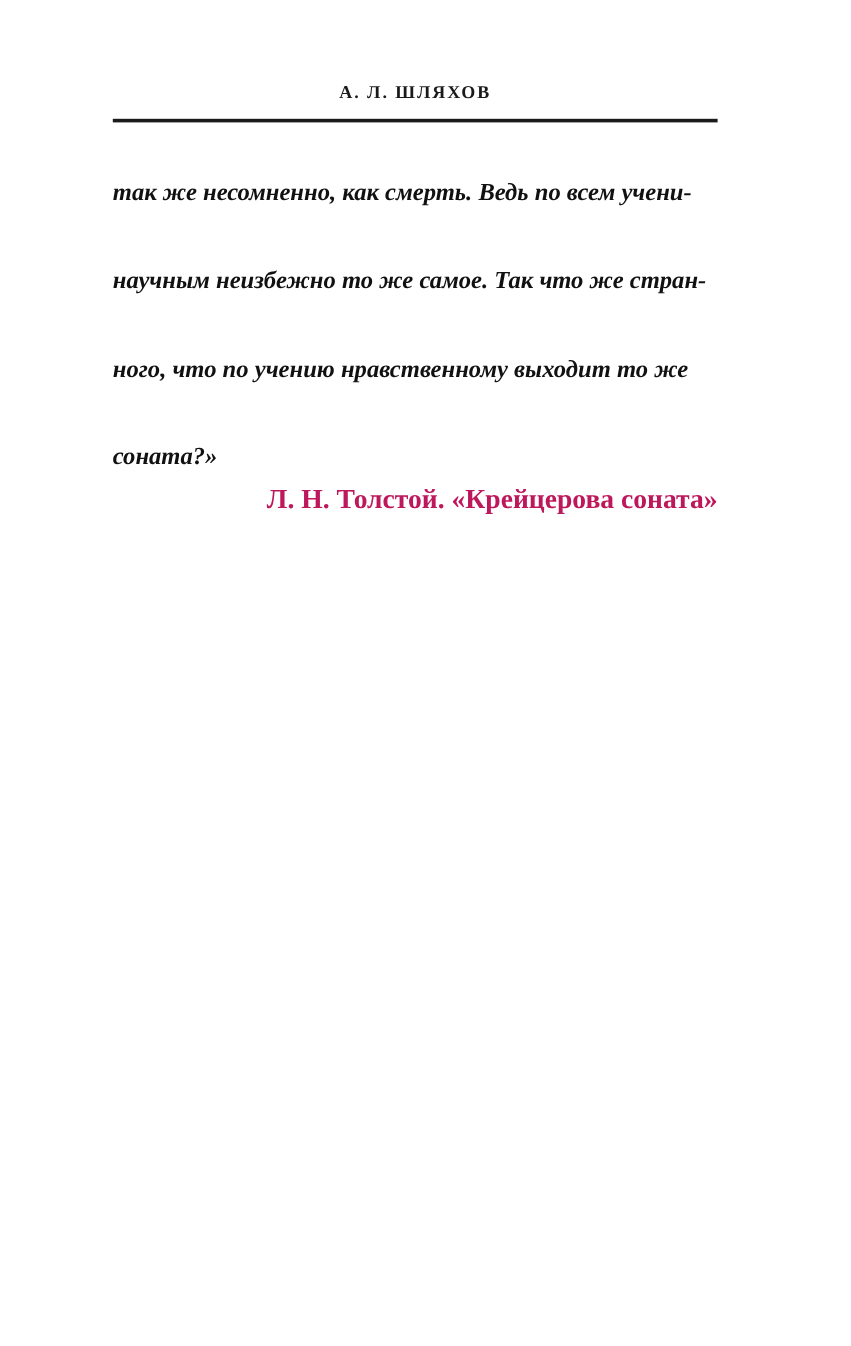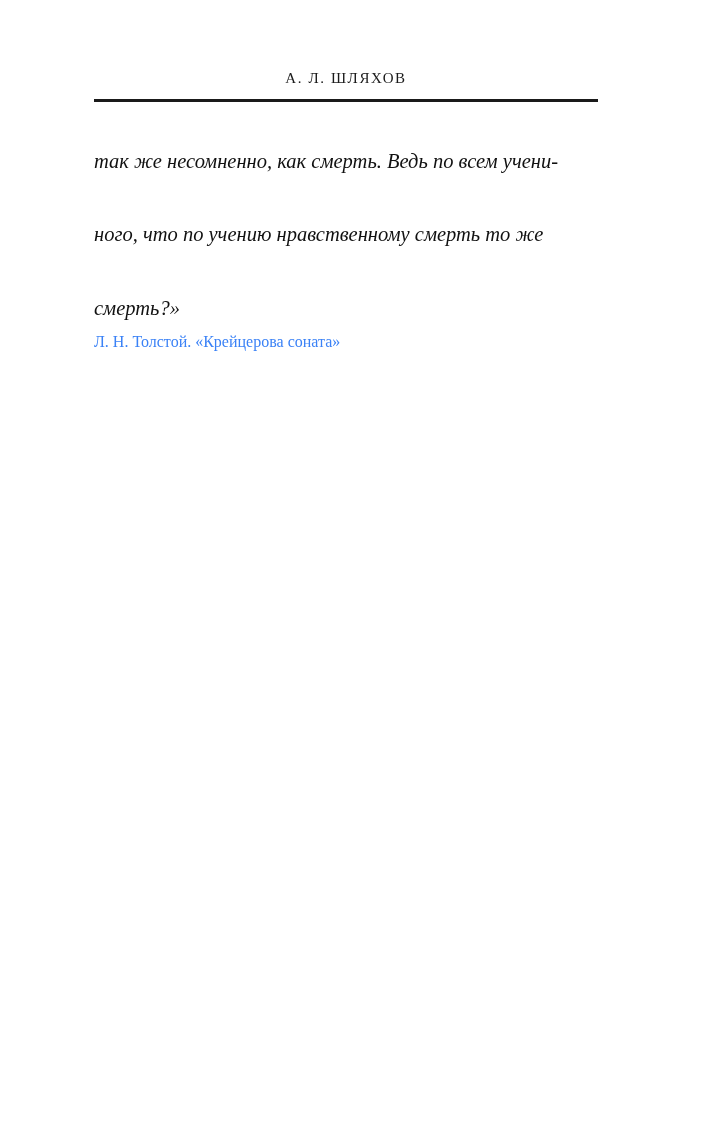--- a/index.html
+++ b/index.html
@@ -30,6 +30,7 @@
     left: 94px;
     top: 70px;
     width: 504px;
+    font-weight: bold;
   }
 
   .running-head {

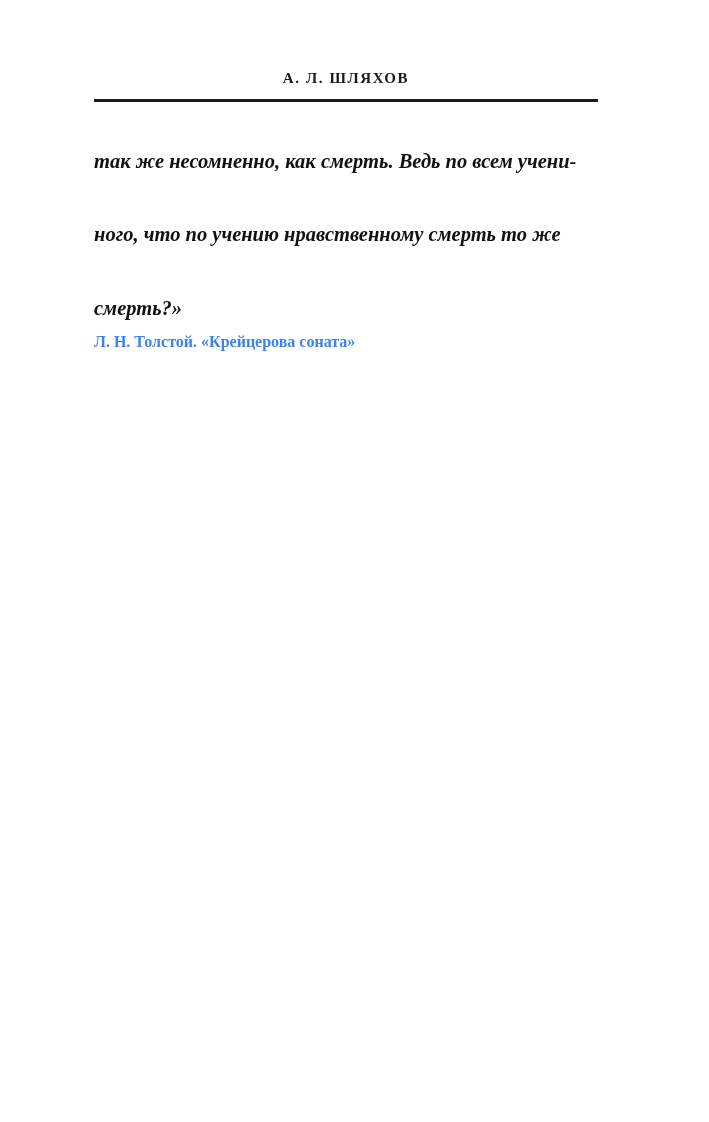--- a/index.html
+++ b/index.html
@@ -89,6 +89,7 @@
 
     <div class="epigraph">
       <span class="epigraph-line">так же несомненно, как смерть. Ведь по всем учени-</span>
+      <span class="epigraph-line">научным неизбежно то же самое. Так что же стран-</span>
       <span class="epigraph-line">ного, что по учению нравственному смерть то же</span>
       <span class="epigraph-line">смерть?»</span>
     </div>

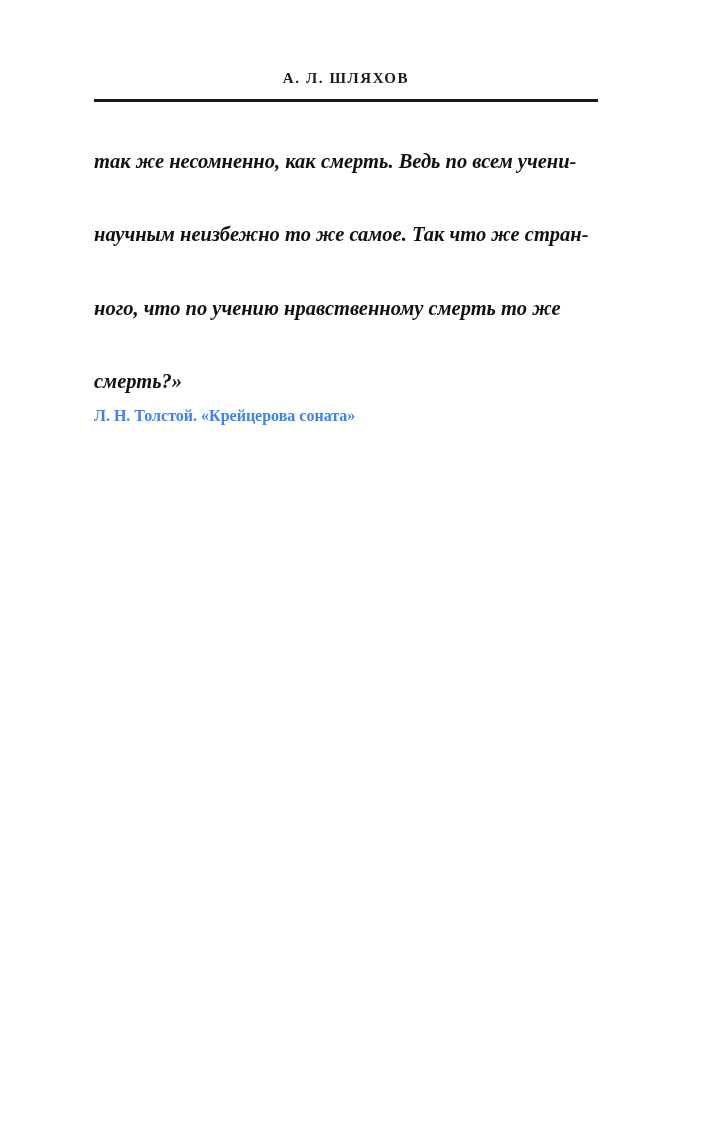--- a/index.html
+++ b/index.html
@@ -90,7 +90,7 @@
     <div class="epigraph">
       <span class="epigraph-line">так же несомненно, как смерть. Ведь по всем учени-</span>
       <span class="epigraph-line">научным неизбежно то же самое. Так что же стран-</span>
-      <span class="epigraph-line">ного, что по учению нравственному смерть то же</span>
+      <span class="epigraph-line">ного, что по учению нравственному выходит то же</span>
       <span class="epigraph-line">смерть?»</span>
     </div>
 

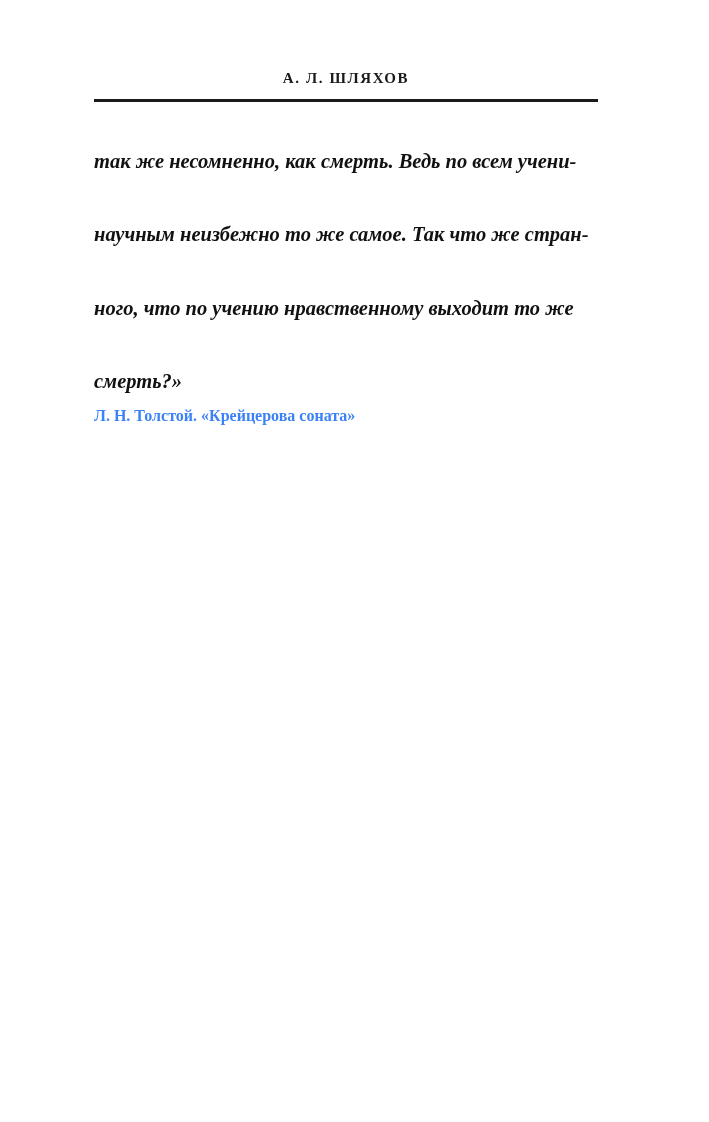--- a/index.html
+++ b/index.html
@@ -91,7 +91,7 @@
       <span class="epigraph-line">так же несомненно, как смерть. Ведь по всем учени-</span>
       <span class="epigraph-line">научным неизбежно то же самое. Так что же стран-</span>
       <span class="epigraph-line">ного, что по учению нравственному выходит то же</span>
-      <span class="epigraph-line">смерть?»</span>
+      <span class="epigraph-line">соната?»</span>
     </div>
 
     <div class="attribution">Л. Н. Толстой. «Крейцерова соната»</div>

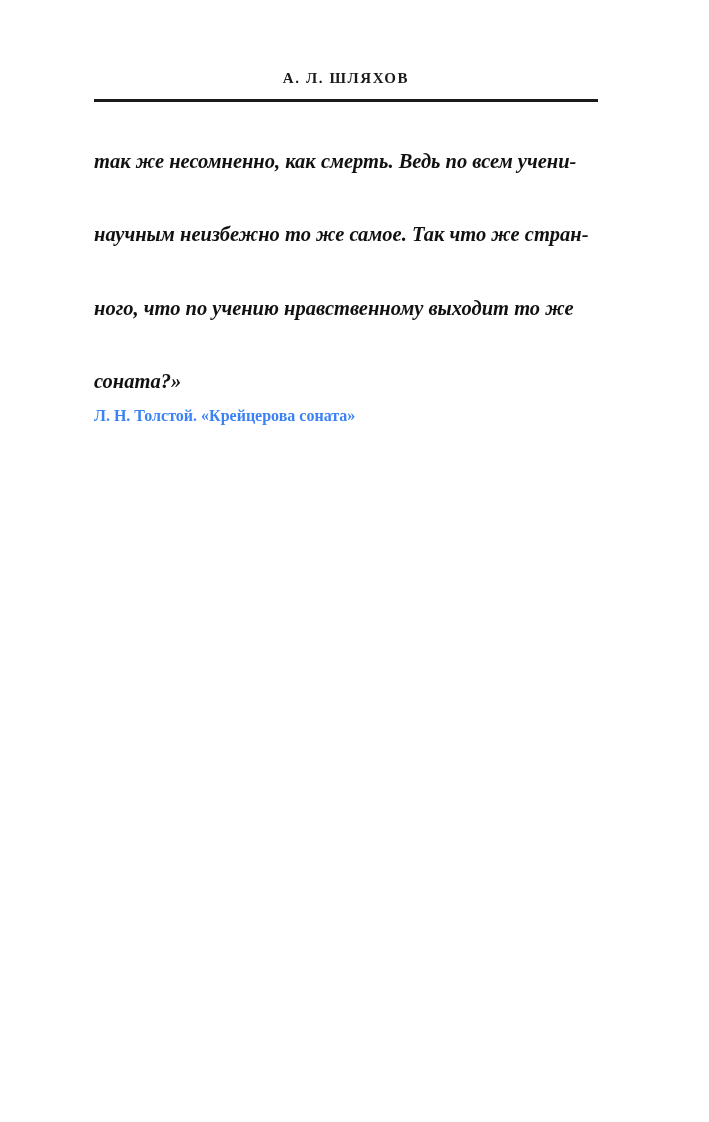--- a/index.html
+++ b/index.html
@@ -69,11 +69,12 @@
 
   .attribution {
     margin-top: 6px;
+    text-align: right;
     font-family: "Liberation Serif", serif;
-    font-size: 16px;
+    font-size: 23px;
     line-height: 27.5px;
     font-style: normal;
-    color: #3b82f6;
+    color: #be185d;
   }
 </style>
 </head>

